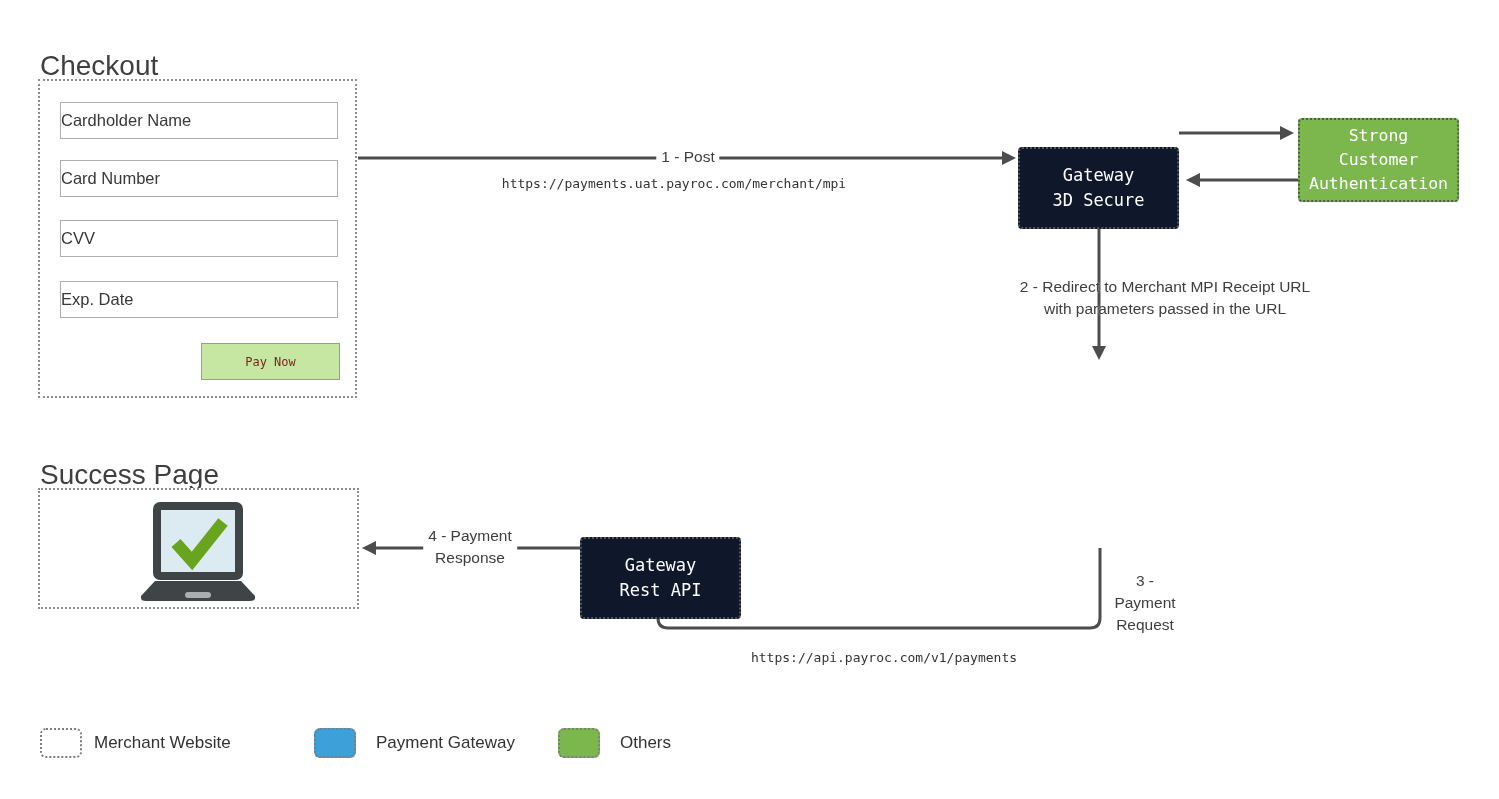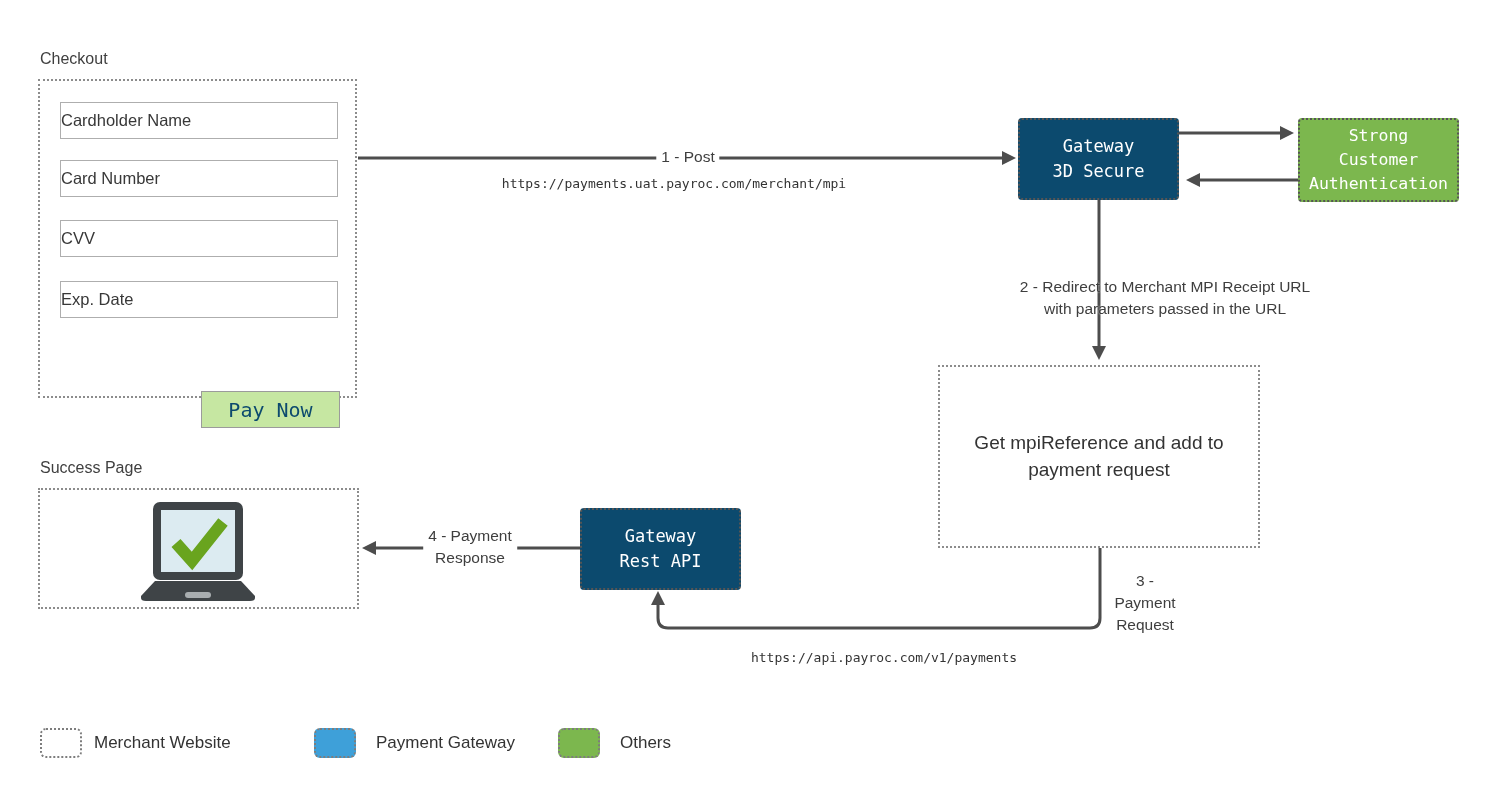--- a/index.html
+++ b/index.html
@@ -10,7 +10,7 @@
   .connectors{position:absolute;left:0;top:0;z-index:1;}
 
   .section-title{
-    position:absolute;font-size:16px;color:#3f3f3f;z-index:2;white-space:nowrap;
+    position:absolute;font-size:28px;color:#3f3f3f;z-index:2;white-space:nowrap;
   }
   .dotted-box{
     position:absolute;background:#ffffff;border:2px dotted #8c8c8c;box-sizing:border-box;z-index:2;

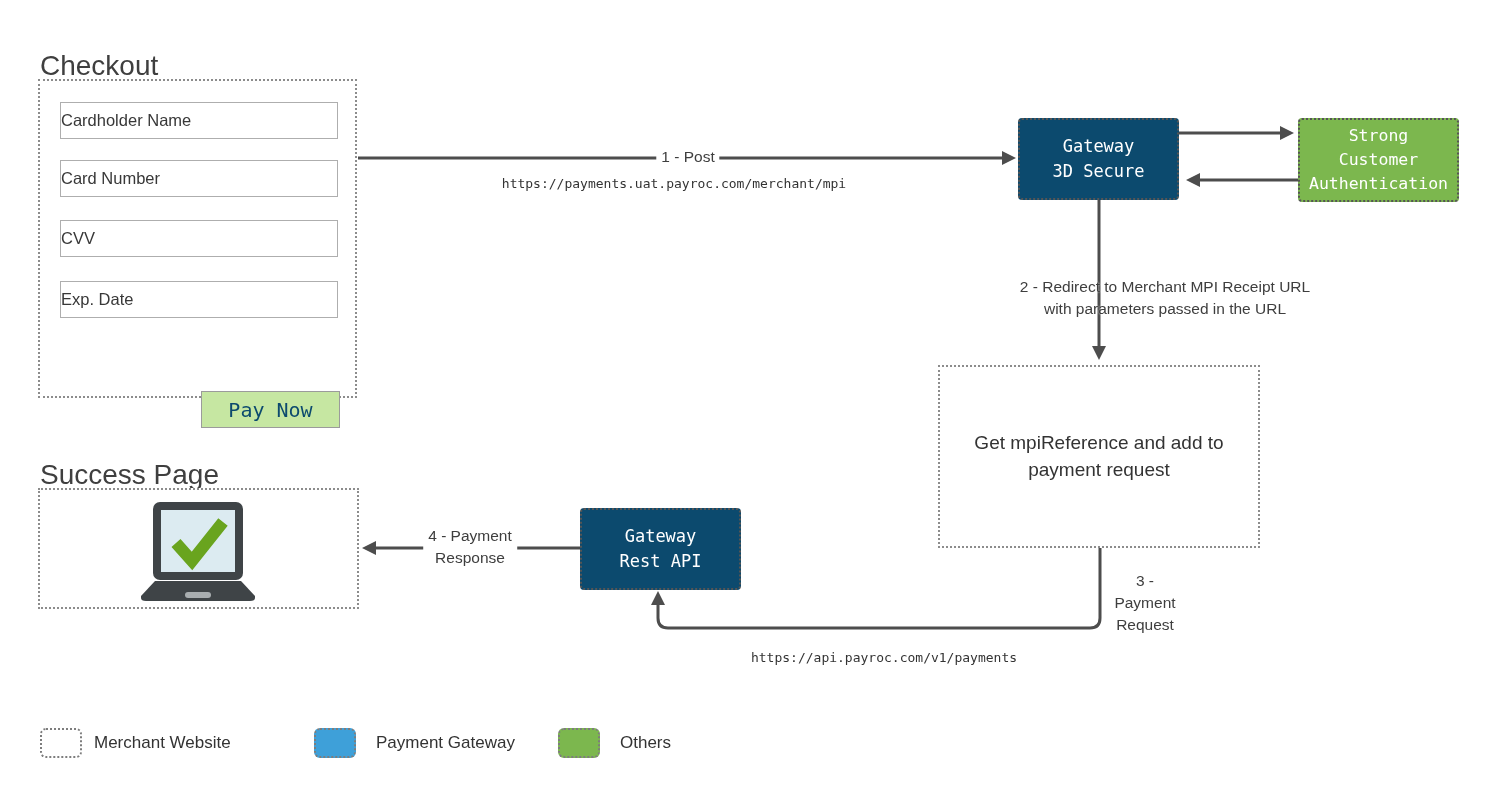--- a/index.html
+++ b/index.html
@@ -34,7 +34,7 @@
     display:flex;flex-direction:column;align-items:center;justify-content:center;
     font-family:"DejaVu Sans Mono",monospace;color:#ffffff;text-align:center;z-index:2;
   }
-  .node.blue{background:#0c4a6e;}
+  .node.blue{background:#0f172a;margin-top:29px;}
   .node.green{background:#7CB74E;}
   #node-3ds{left:1018px;top:118px;width:161px;height:82px;font-size:17px;line-height:1.5;}
   #node-rest{left:580px;top:508px;width:161px;height:82px;font-size:17px;line-height:1.5;}

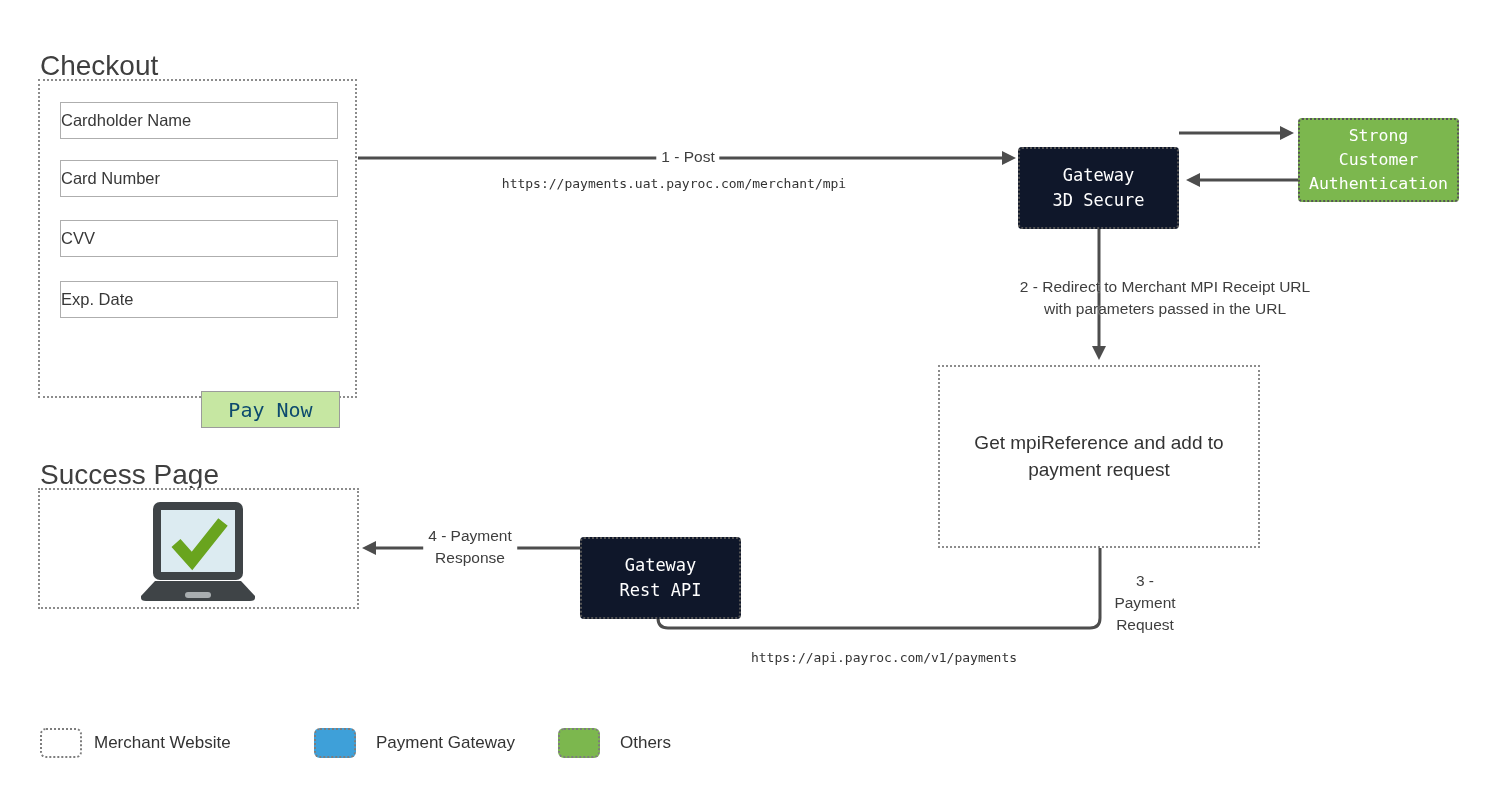--- a/index.html
+++ b/index.html
@@ -26,7 +26,7 @@
     position:absolute;left:161px;top:262px;width:139px;height:37px;
     background:#C6E7A2;border:1px solid #9b9b9b;box-sizing:border-box;
     display:flex;align-items:center;justify-content:center;
-    font-family:"DejaVu Sans Mono",monospace;font-size:20px;color:#0c4a6e;cursor:pointer;margin-top:48px;
+    font-family:"DejaVu Sans Mono",monospace;font-size:12px;color:#7f1d1d;cursor:pointer;
   }
 
   .node{

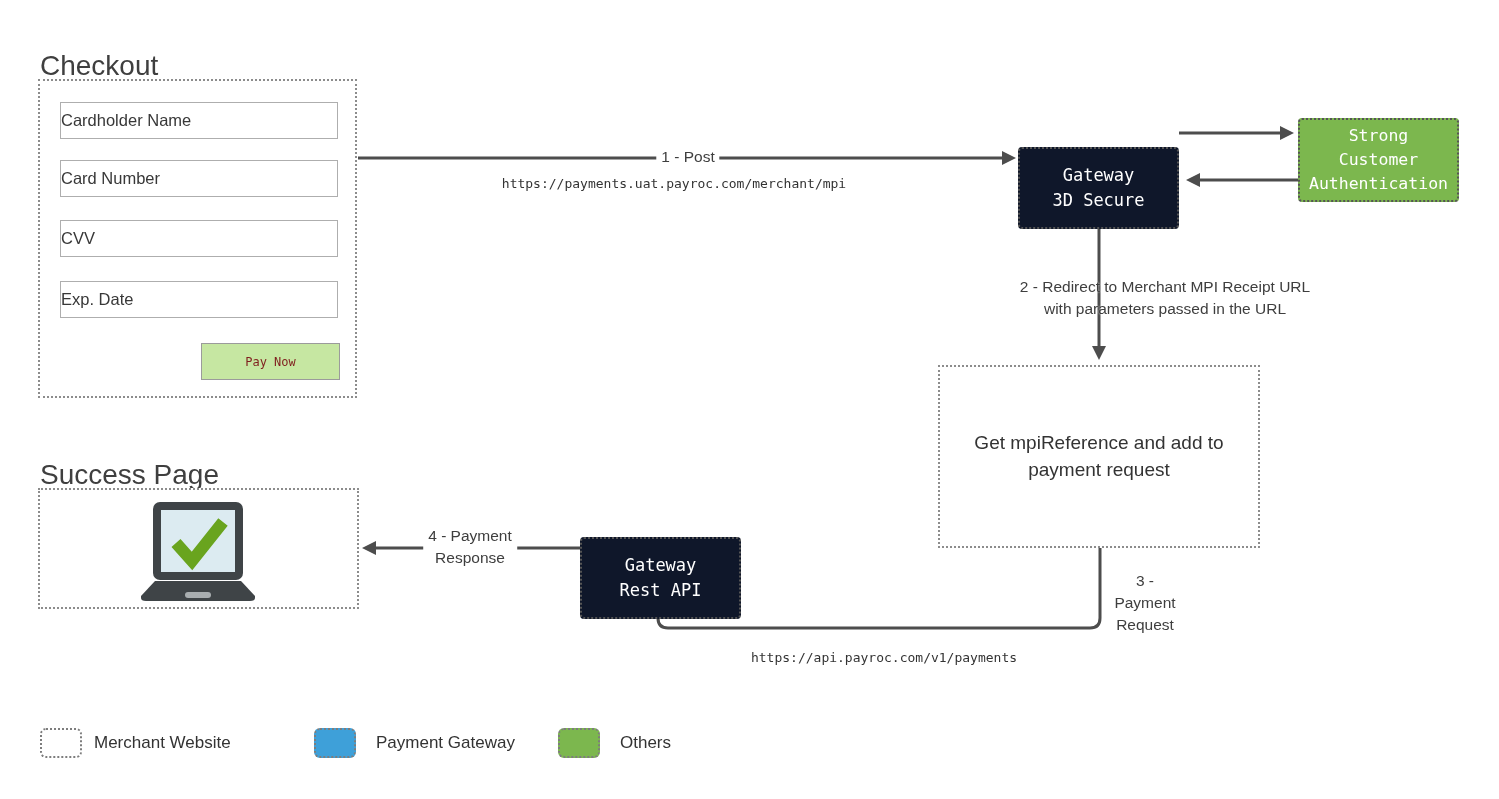--- a/index.html
+++ b/index.html
@@ -141,9 +141,6 @@
     <div>with parameters passed in the URL</div>
   </div>
 
-  <div class="dotted-box" id="mpi-box">
-    <span>Get mpiReference and add to payment request</span>
-  </div>
 
   <div class="edge-label" id="step3-label">
     <div>3 -</div>

